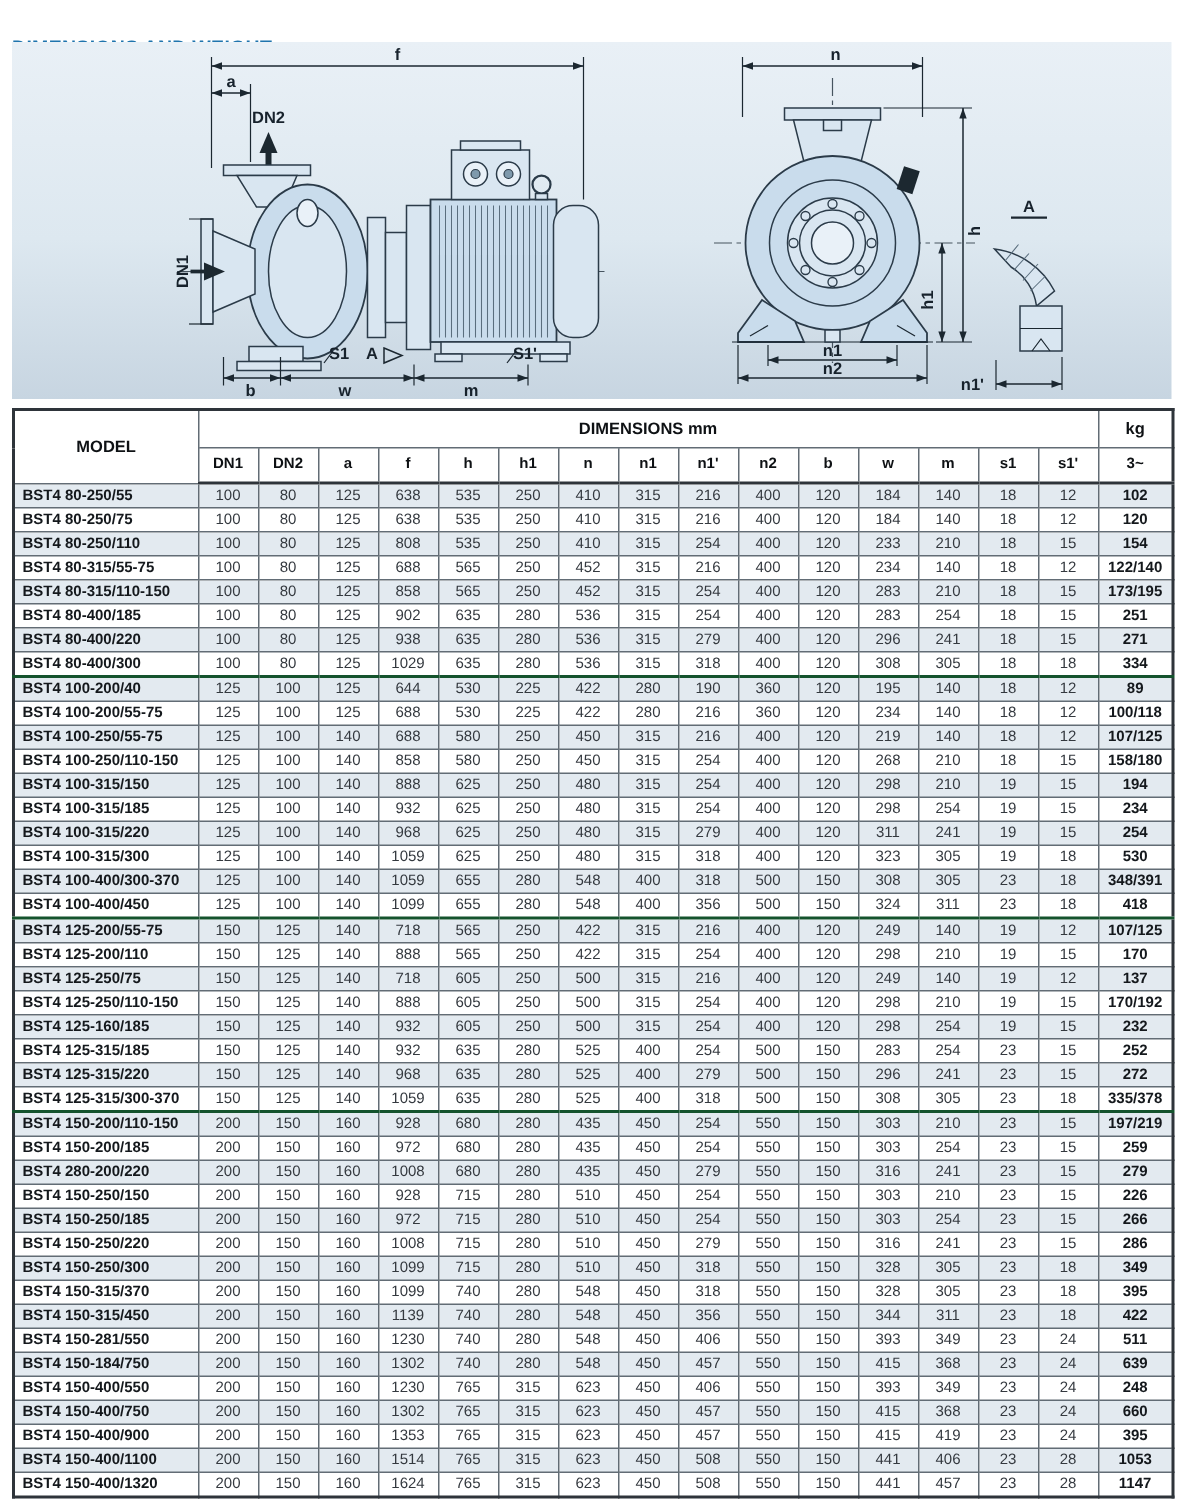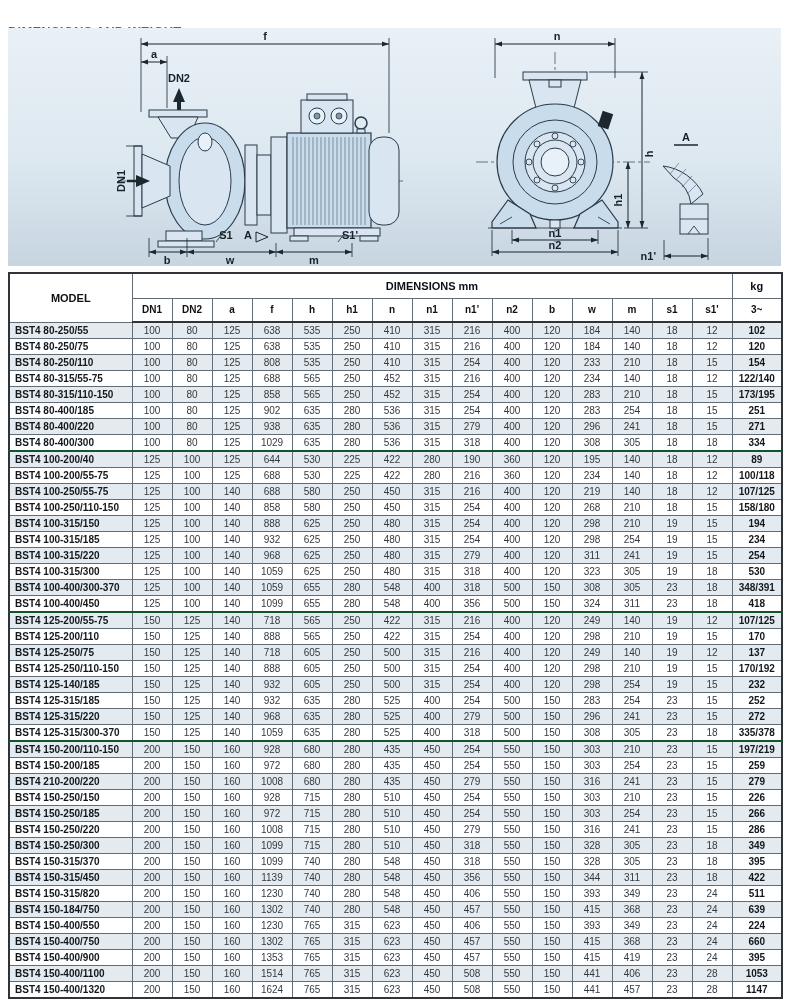--- a/index.html
+++ b/index.html
@@ -660,7 +660,7 @@
         <td class="kg">170/192</td>
       </tr>
       <tr>
-        <td class="model">BST4 125-140/185</td>
+        <td class="model">BST4 125-160/185</td>
         <td>150</td>
         <td>125</td>
         <td>140</td>

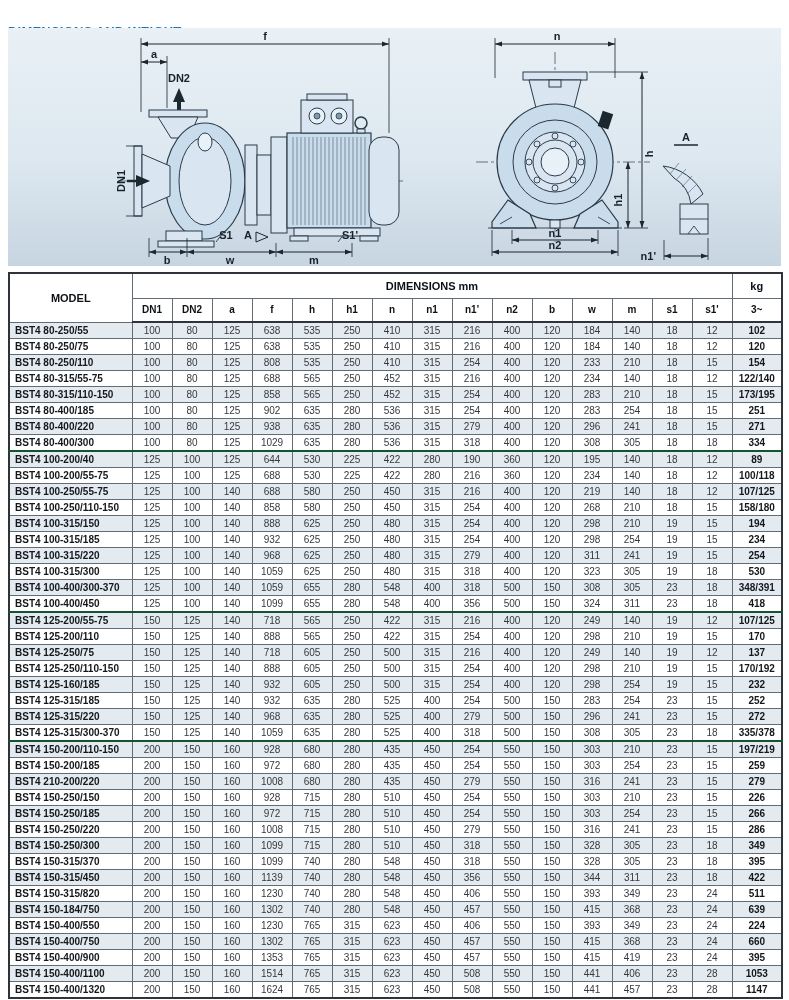--- a/index.html
+++ b/index.html
@@ -774,7 +774,7 @@
         <td class="kg">259</td>
       </tr>
       <tr>
-        <td class="model">BST4 210-200/220</td>
+        <td class="model">BST4 280-200/220</td>
         <td>200</td>
         <td>150</td>
         <td>160</td>

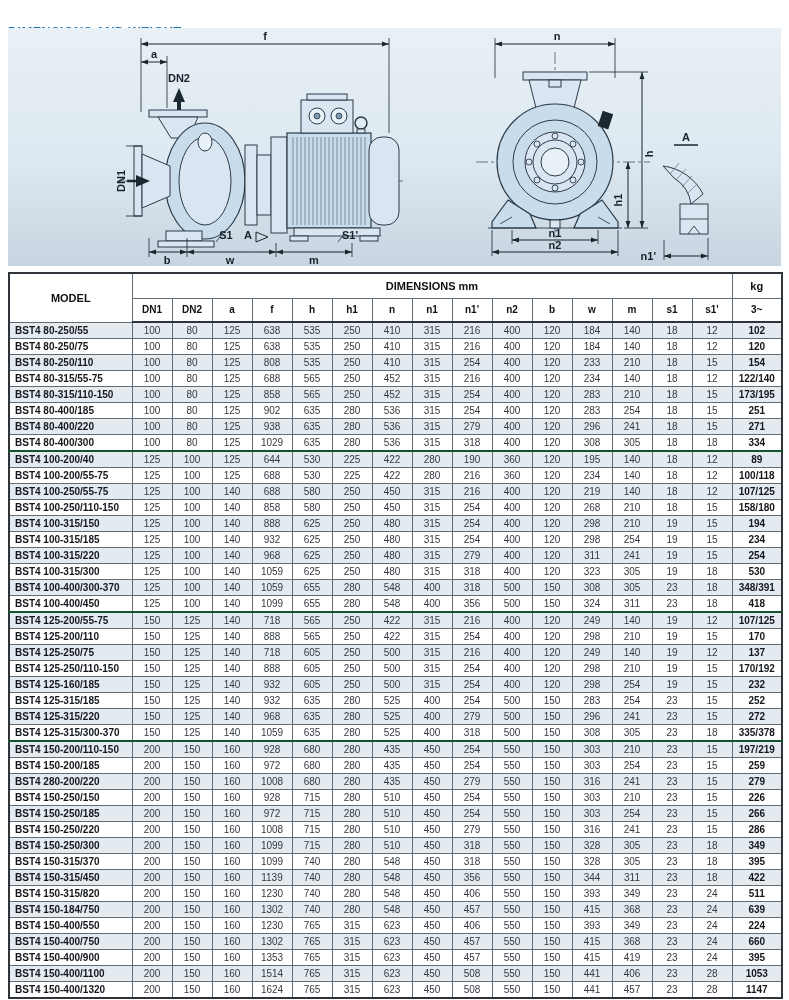--- a/index.html
+++ b/index.html
@@ -907,7 +907,7 @@
         <td class="kg">422</td>
       </tr>
       <tr>
-        <td class="model">BST4 150-315/820</td>
+        <td class="model">BST4 150-281/550</td>
         <td>200</td>
         <td>150</td>
         <td>160</td>

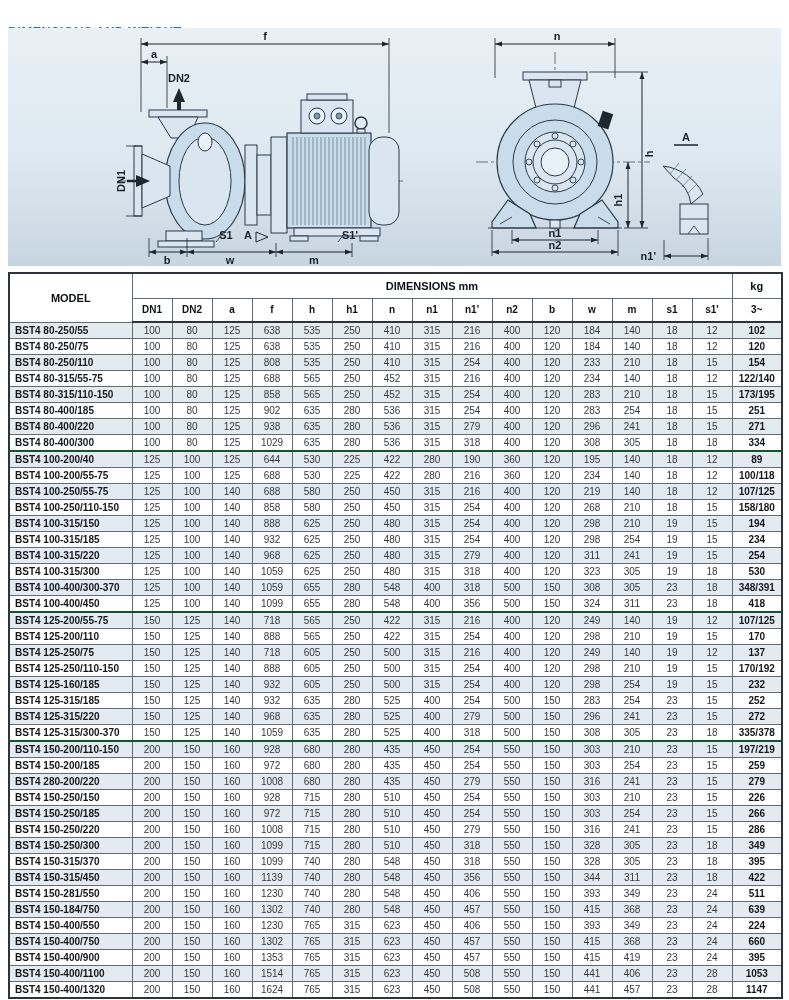--- a/index.html
+++ b/index.html
@@ -961,7 +961,7 @@
         <td>349</td>
         <td>23</td>
         <td>24</td>
-        <td class="kg">224</td>
+        <td class="kg">248</td>
       </tr>
       <tr>
         <td class="model">BST4 150-400/750</td>

